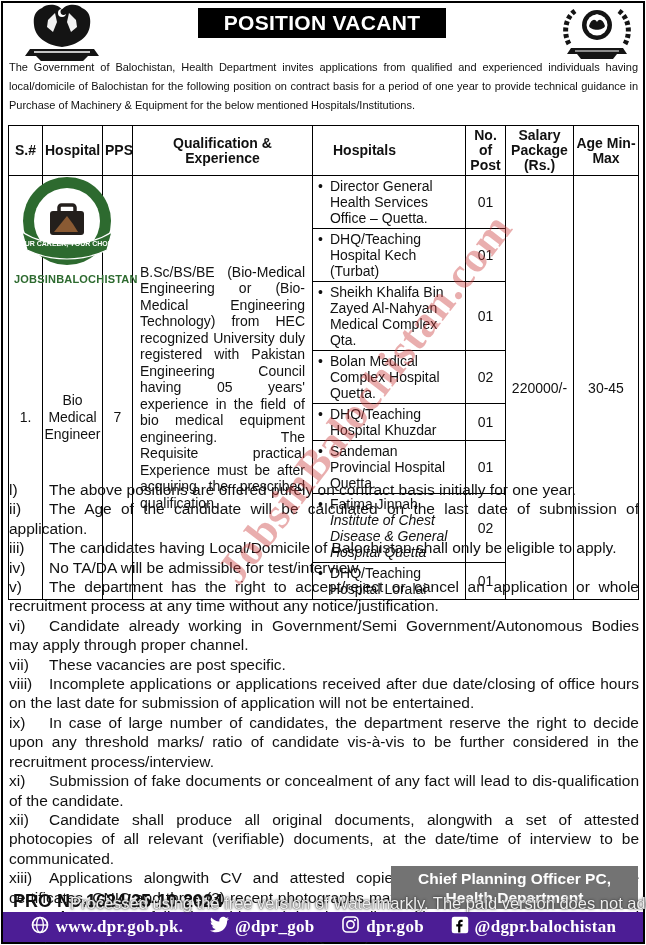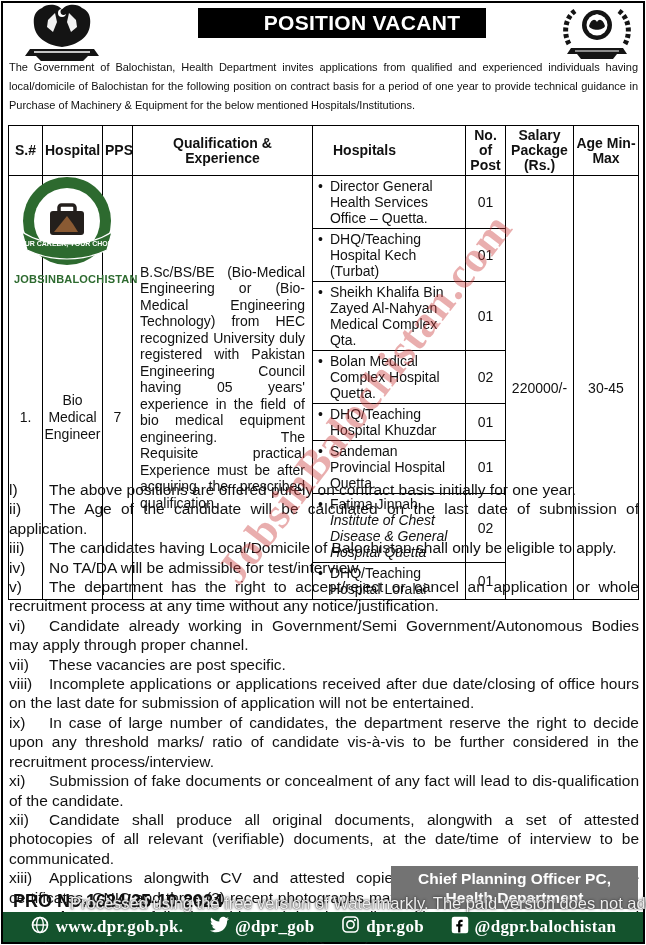--- a/index.html
+++ b/index.html
@@ -12,7 +12,7 @@
   .logo-right{position:absolute;left:556px;top:4px;width:82px;height:58px;z-index:2;}
   .title-box{position:absolute;left:198px;top:8px;width:248px;height:30px;background:#000;color:#fff;
              display:flex;align-items:center;justify-content:center;font-weight:bold;font-size:21px;
-             letter-spacing:.3px;z-index:2;padding-left:40px;}
+             letter-spacing:.3px;z-index:2;}
   .intro{position:absolute;left:9px;top:47px;width:629px;font-size:11px;line-height:19px;
          text-align:justify;z-index:2;}
 

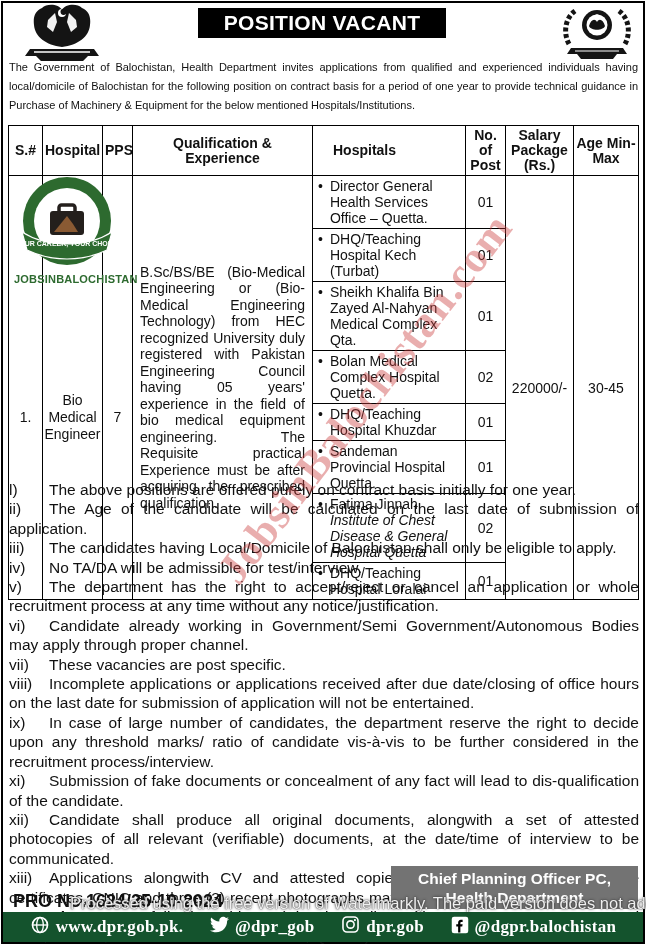--- a/index.html
+++ b/index.html
@@ -55,7 +55,7 @@
   .sig{position:absolute;left:391px;top:866px;width:247px;height:43px;background:#737373;color:#fff;
        display:flex;flex-direction:column;justify-content:center;text-align:center;
        font-weight:bold;font-size:15.5px;line-height:19px;z-index:4;}
-  .footerbar{position:absolute;left:3px;right:3px;bottom:3px;height:30px;background:#14532d;color:#fff;
+  .footerbar{position:absolute;left:3px;right:3px;bottom:3px;height:30px;background:#4c1d95;color:#fff;
              display:flex;align-items:center;justify-content:space-evenly;z-index:3;
              font-family:"Liberation Serif", serif;font-weight:bold;font-size:17px;letter-spacing:.3px;}
   .fitem{display:flex;align-items:center;gap:6px;}

